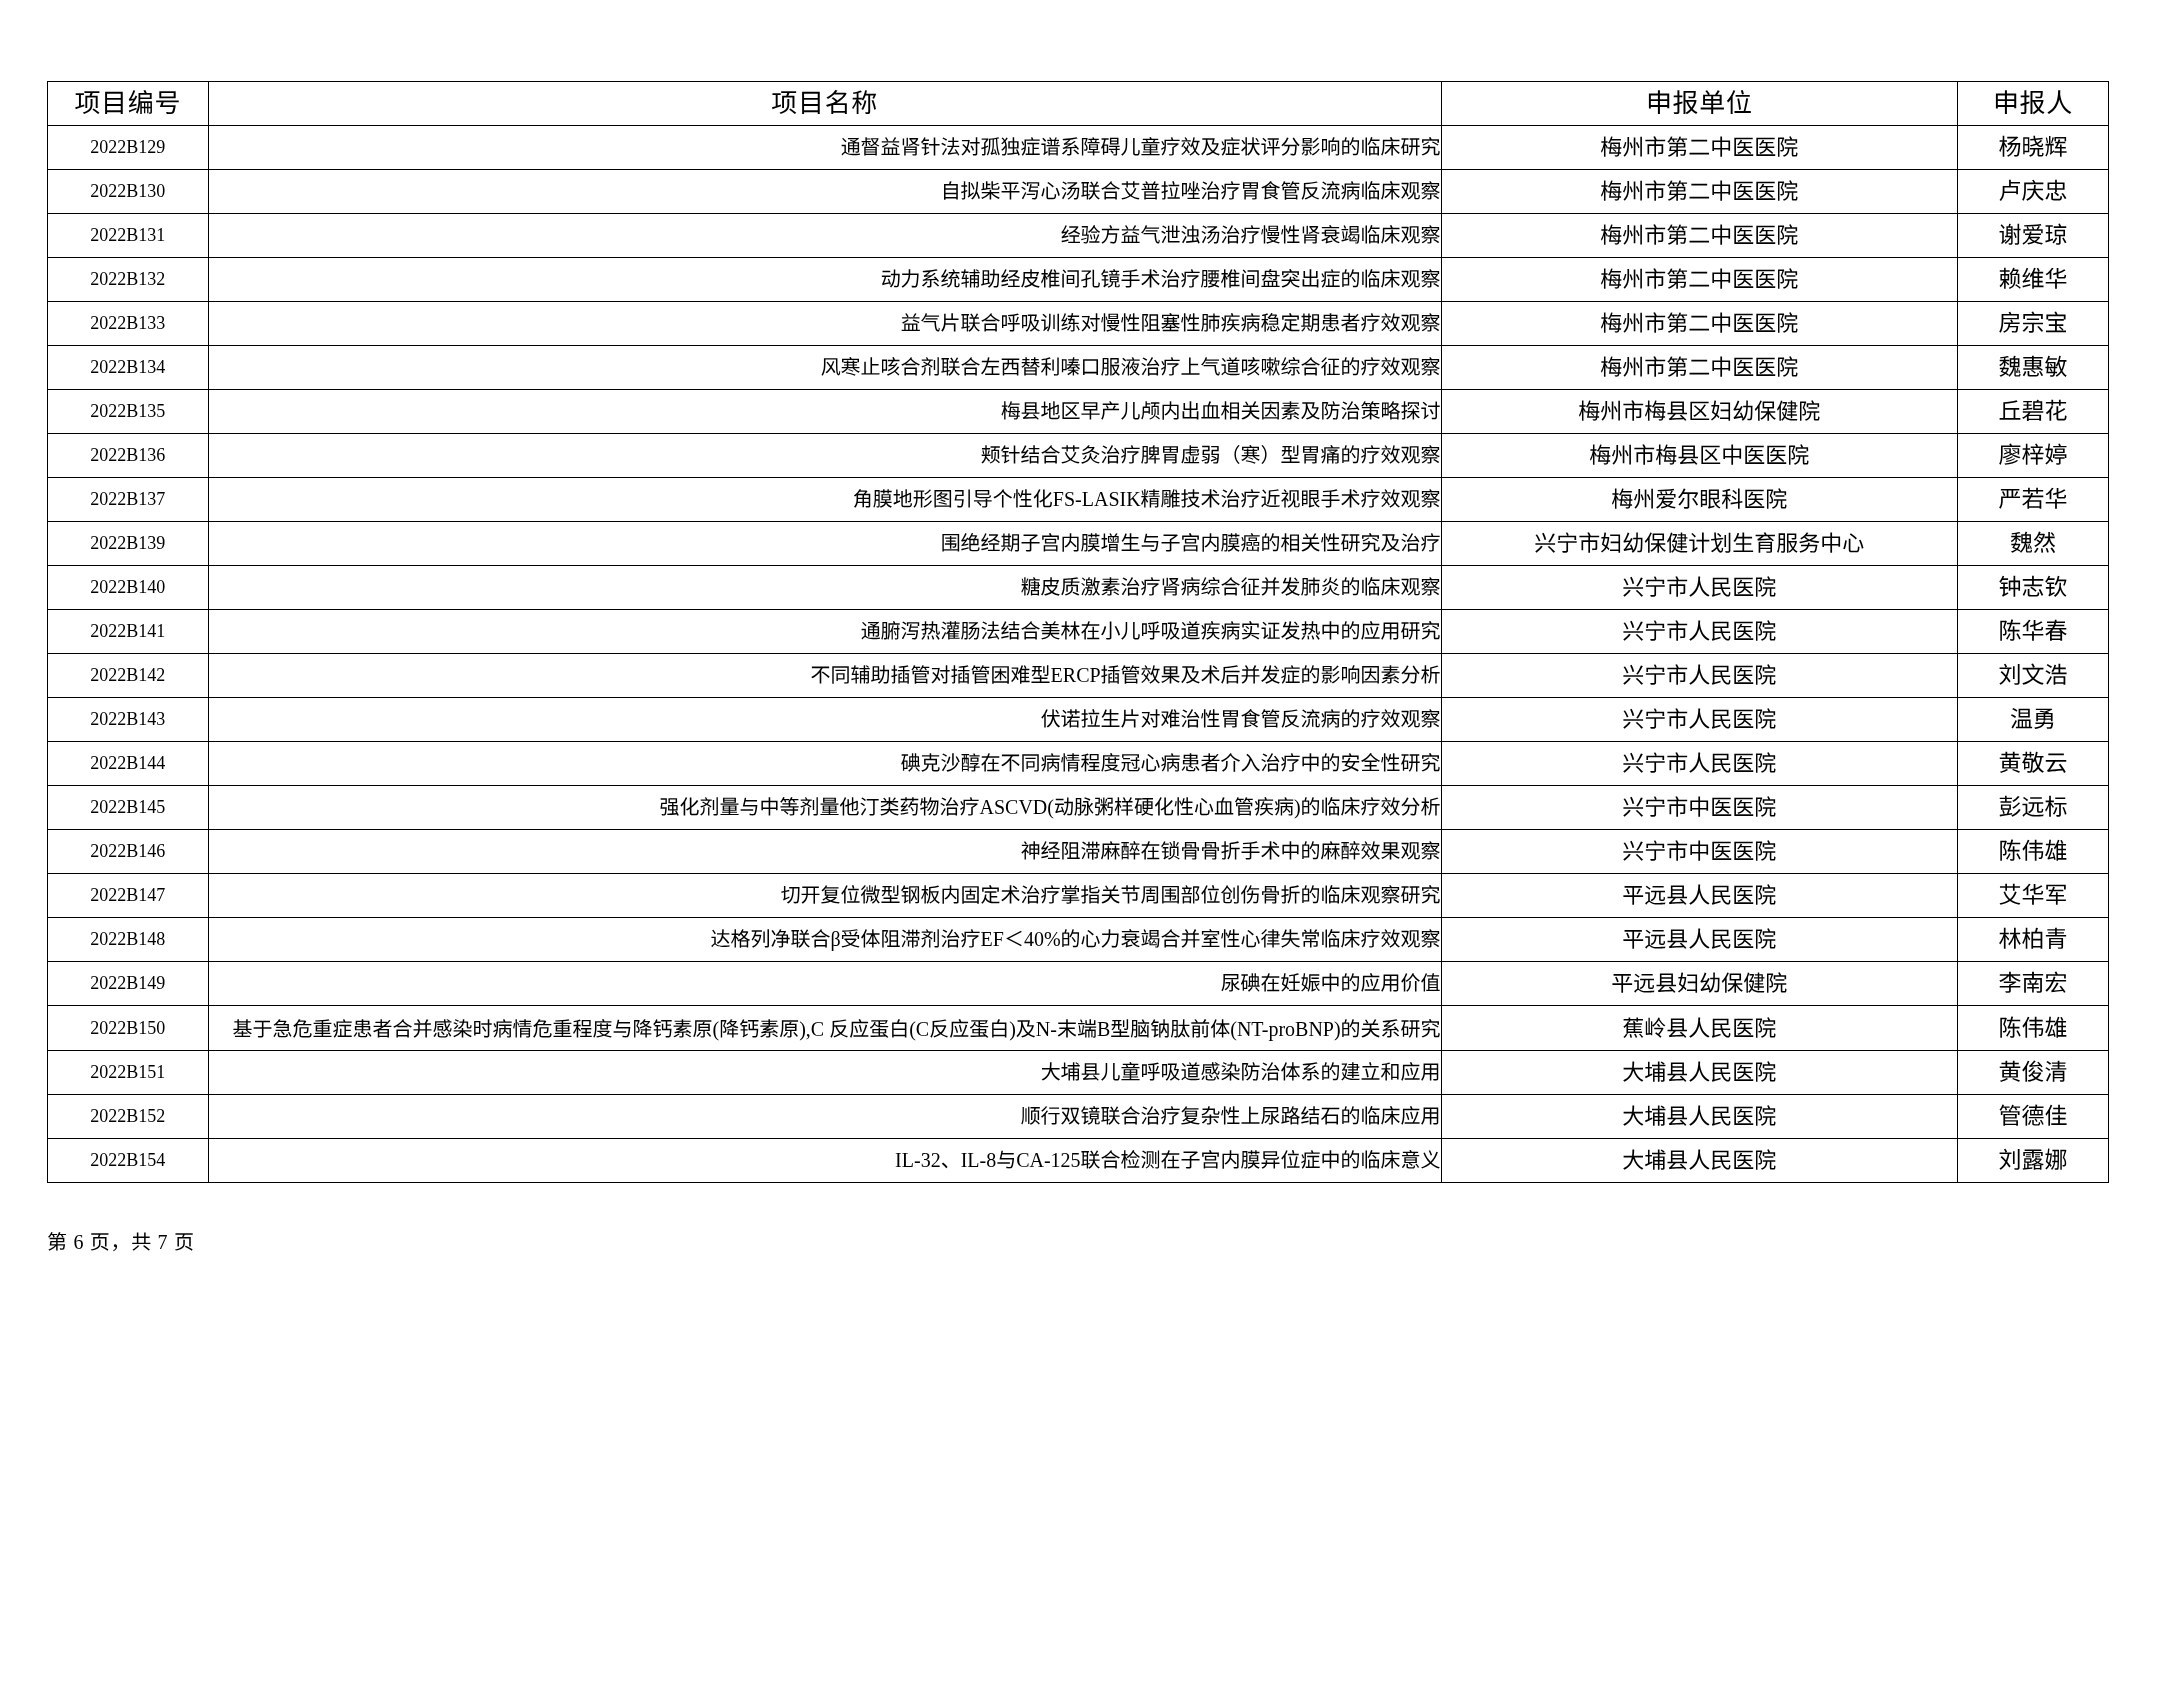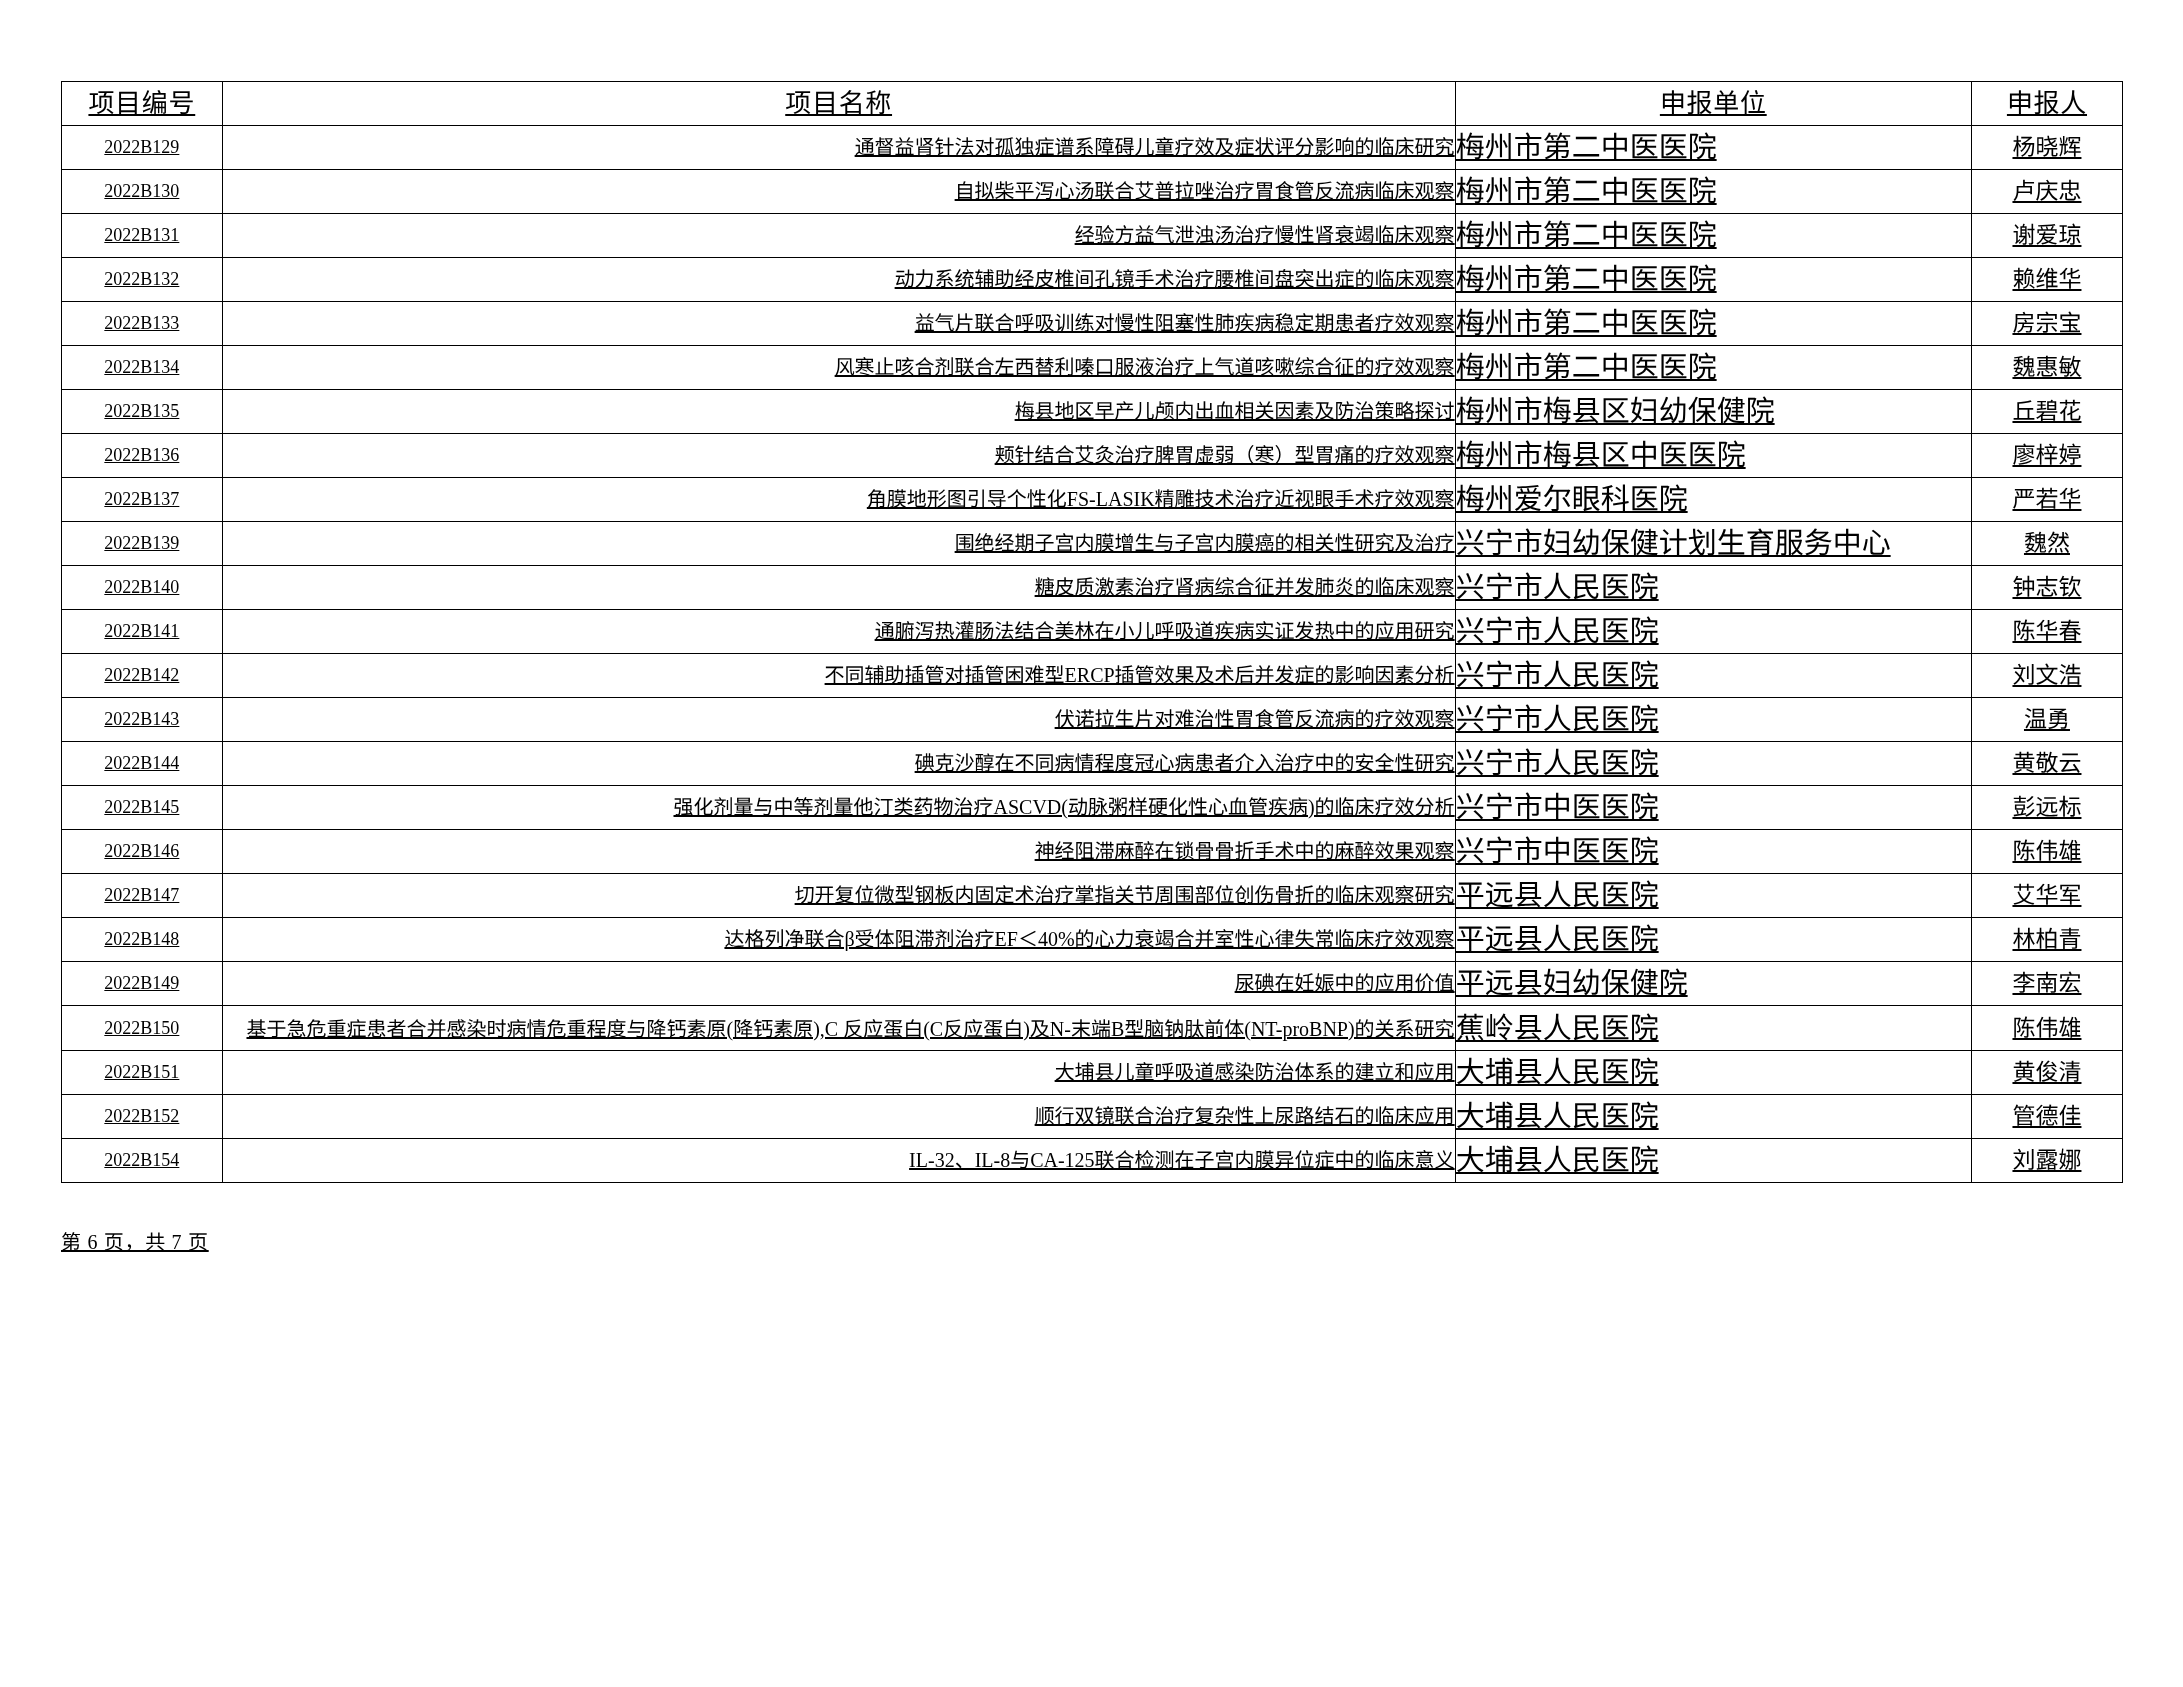--- a/index.html
+++ b/index.html
@@ -22,8 +22,7 @@
     width: 2165px;
     height: 1687px;
     box-sizing: border-box;
-    padding: 81px 61px 0 61px;
-    text-decoration: underline;
+    padding: 81px 61px 0 47px;
   }
   table.project-table {
     border-collapse: collapse;

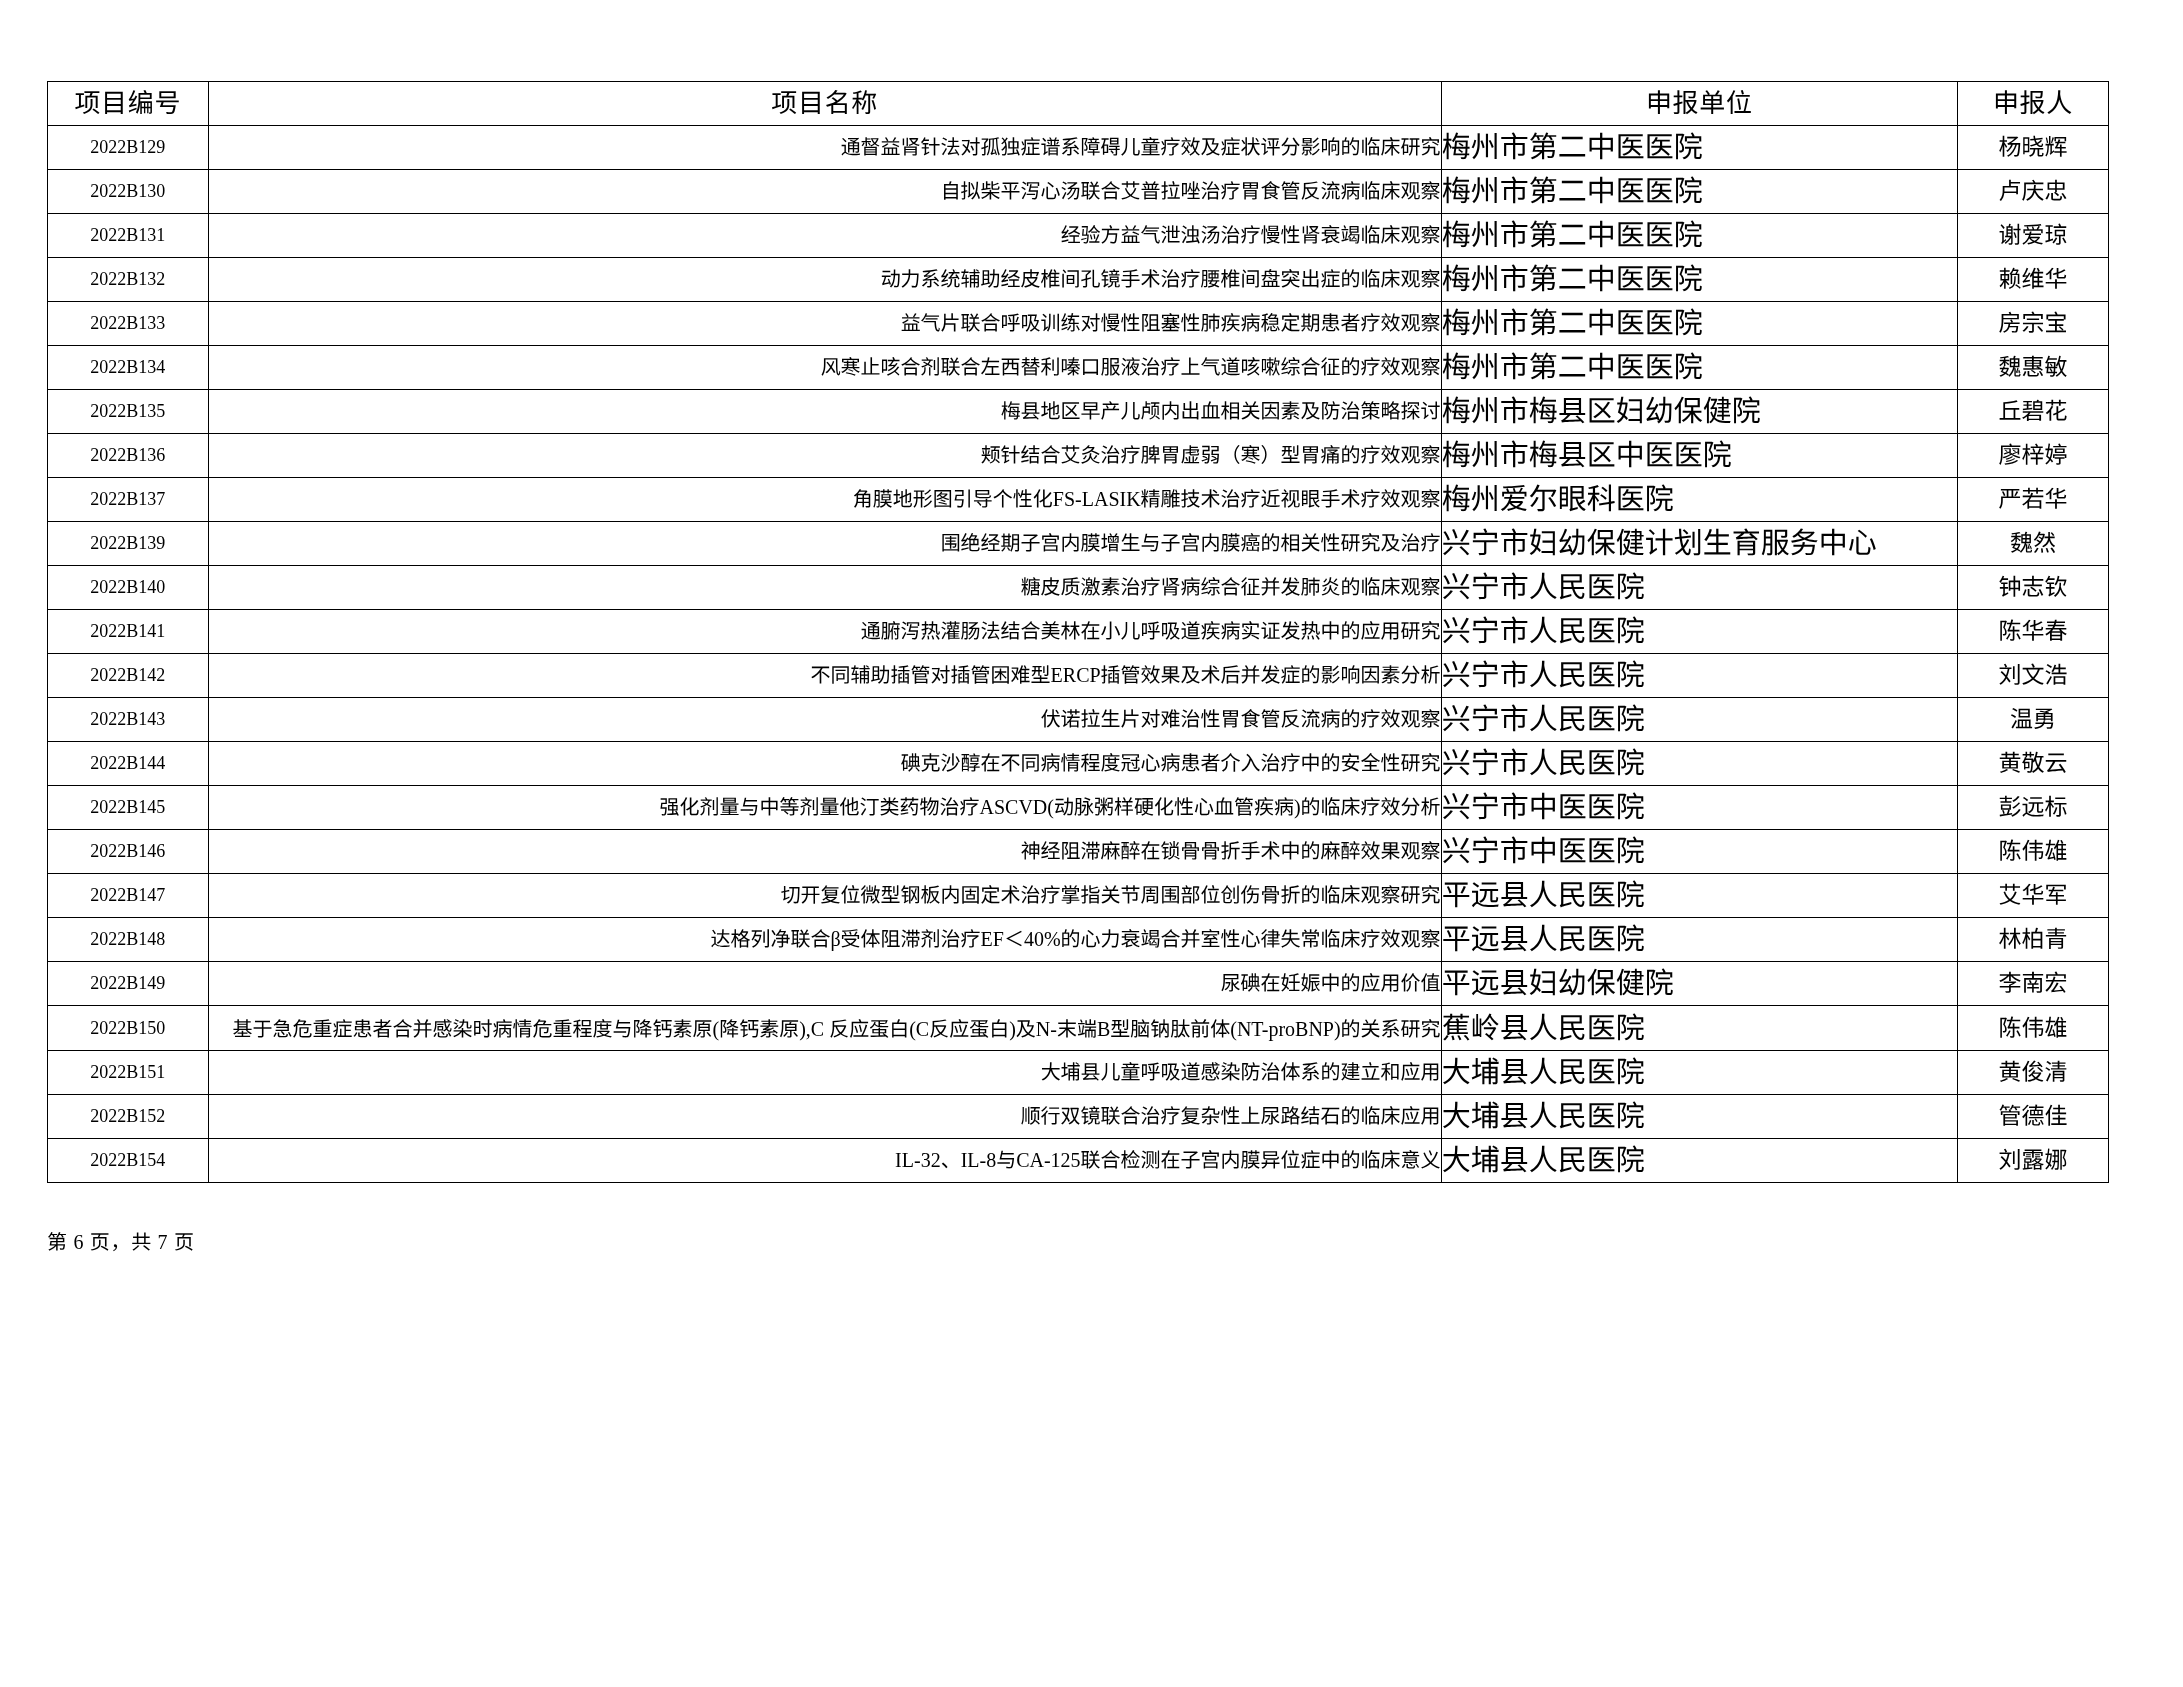--- a/index.html
+++ b/index.html
@@ -84,7 +84,8 @@
   }
   .cell-unit {
     height: 43px;
-    font-size: 29px;
+    text-align: center;
+    font-size: 22px;
     line-height: 43px;
     white-space: nowrap;
     font-family: "Liberation Serif", "DejaVu Serif", serif;

